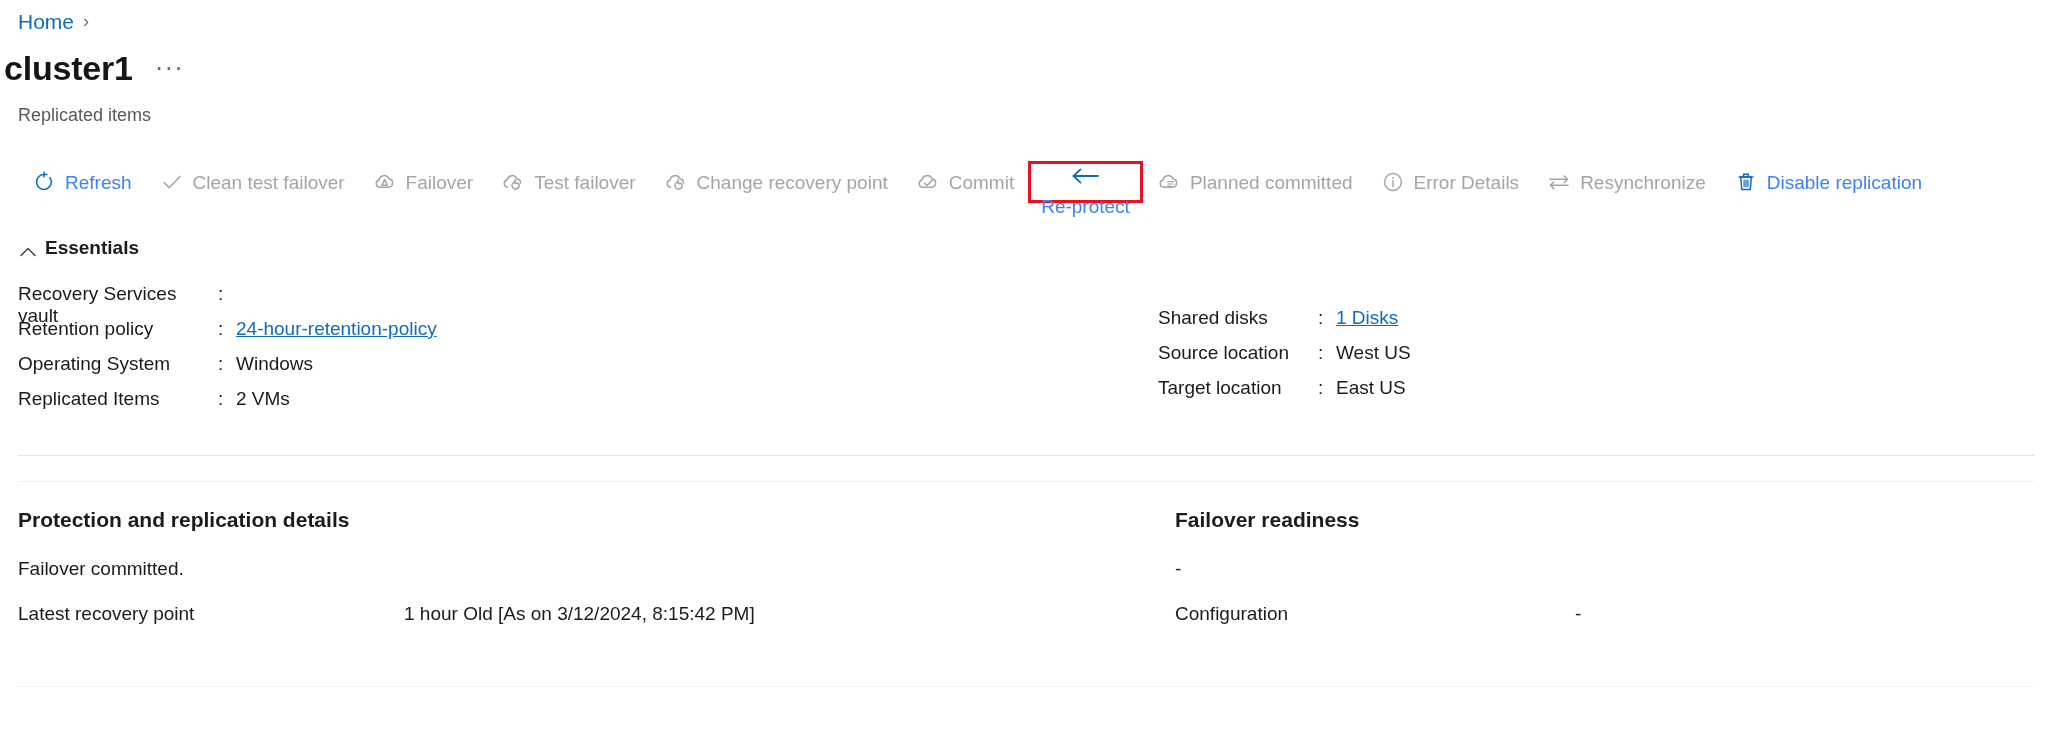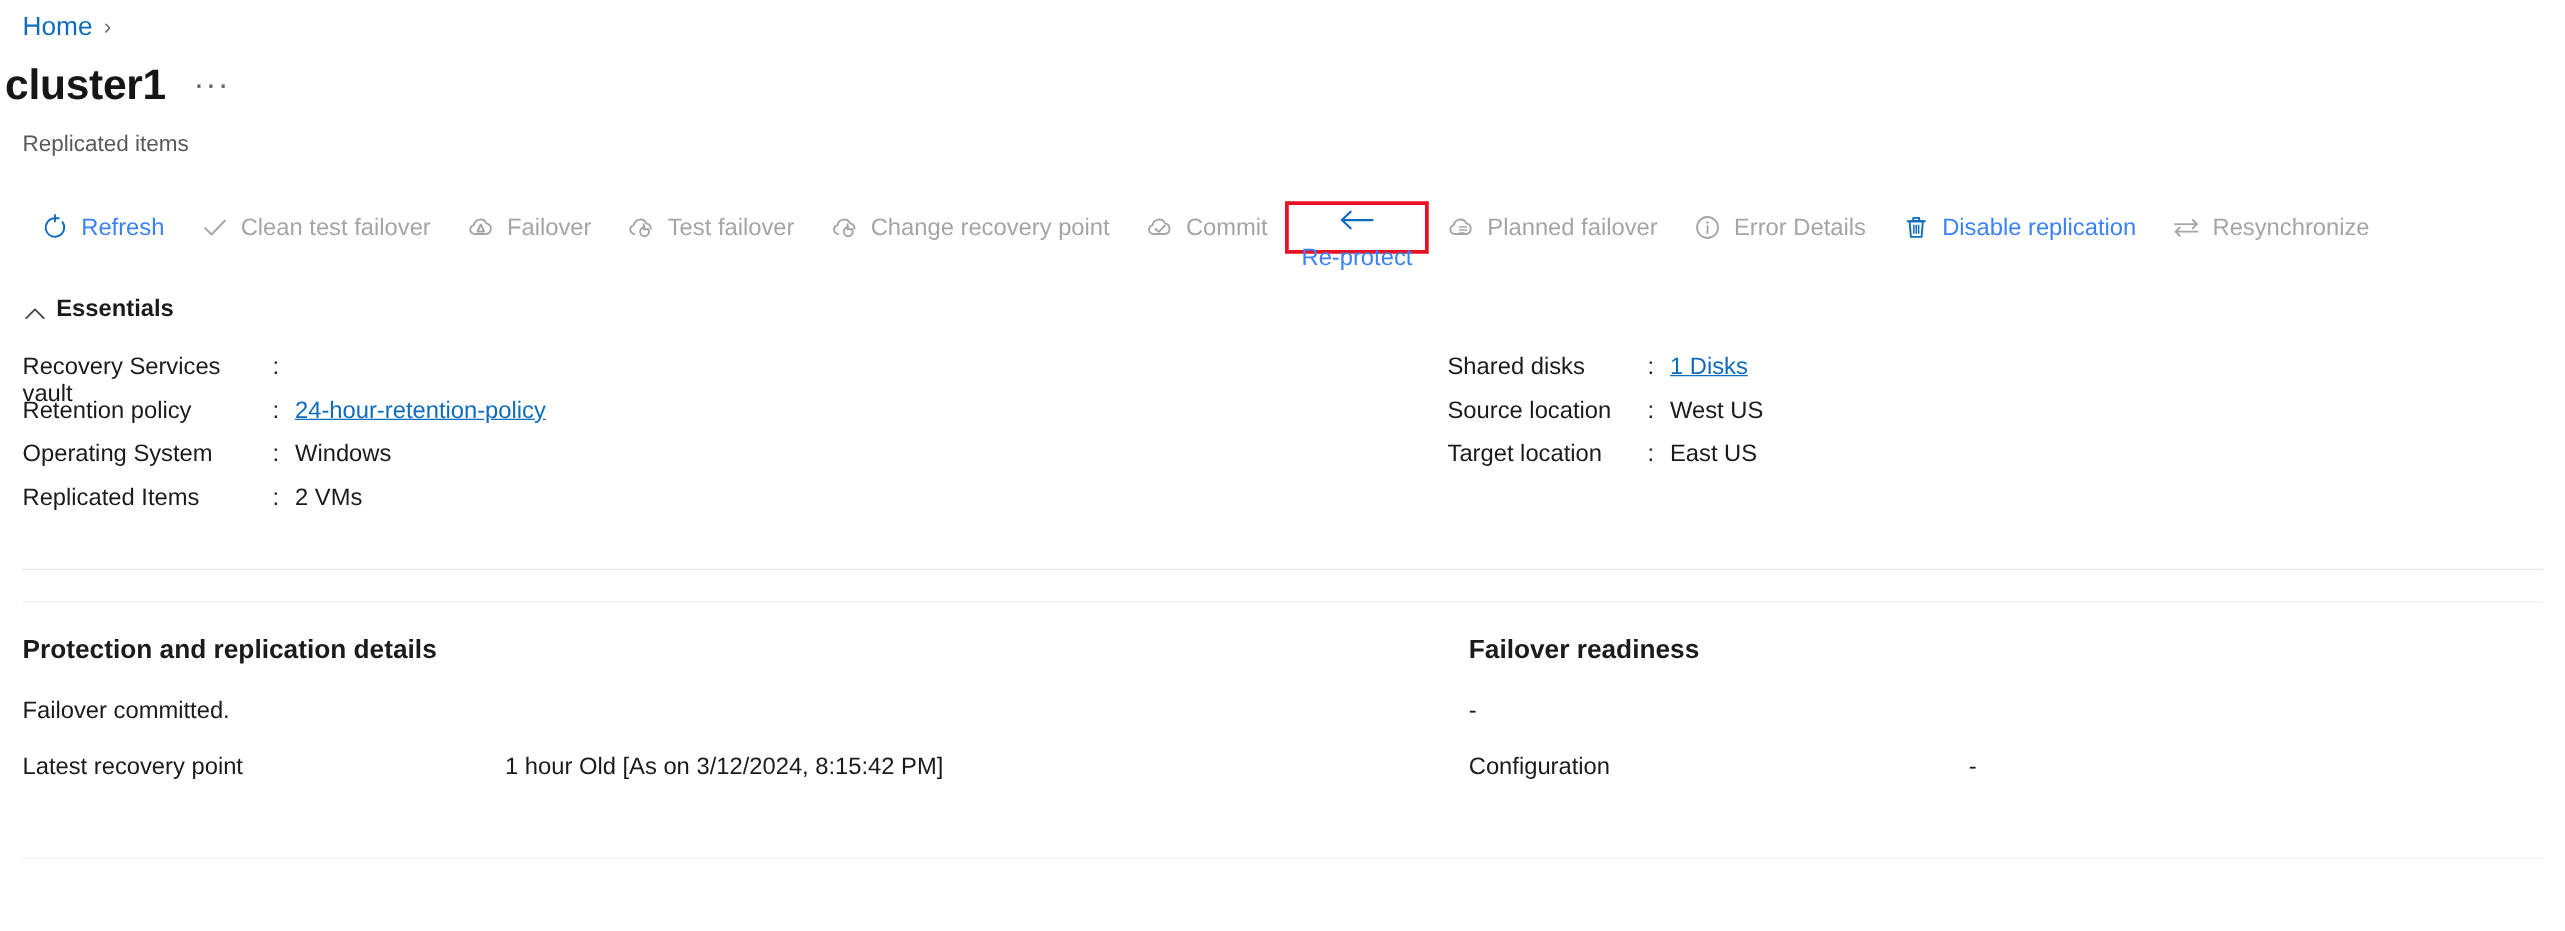--- a/index.html
+++ b/index.html
@@ -285,7 +285,7 @@
           <path d="M10.6 10.6 L16.3 10.6 M10.6 13.0 L16.3 13.0 M10.6 15.3 L14.3 15.3" fill="none" stroke="#a5a5a5" stroke-width="1.2" stroke-linecap="round"></path>
         </svg>
       </span>
-      <span class="label">Planned failover</span>
+      <span class="label">Planned committed</span>
     </div>
     <div class="cmd disabled">
       <span class="ico">

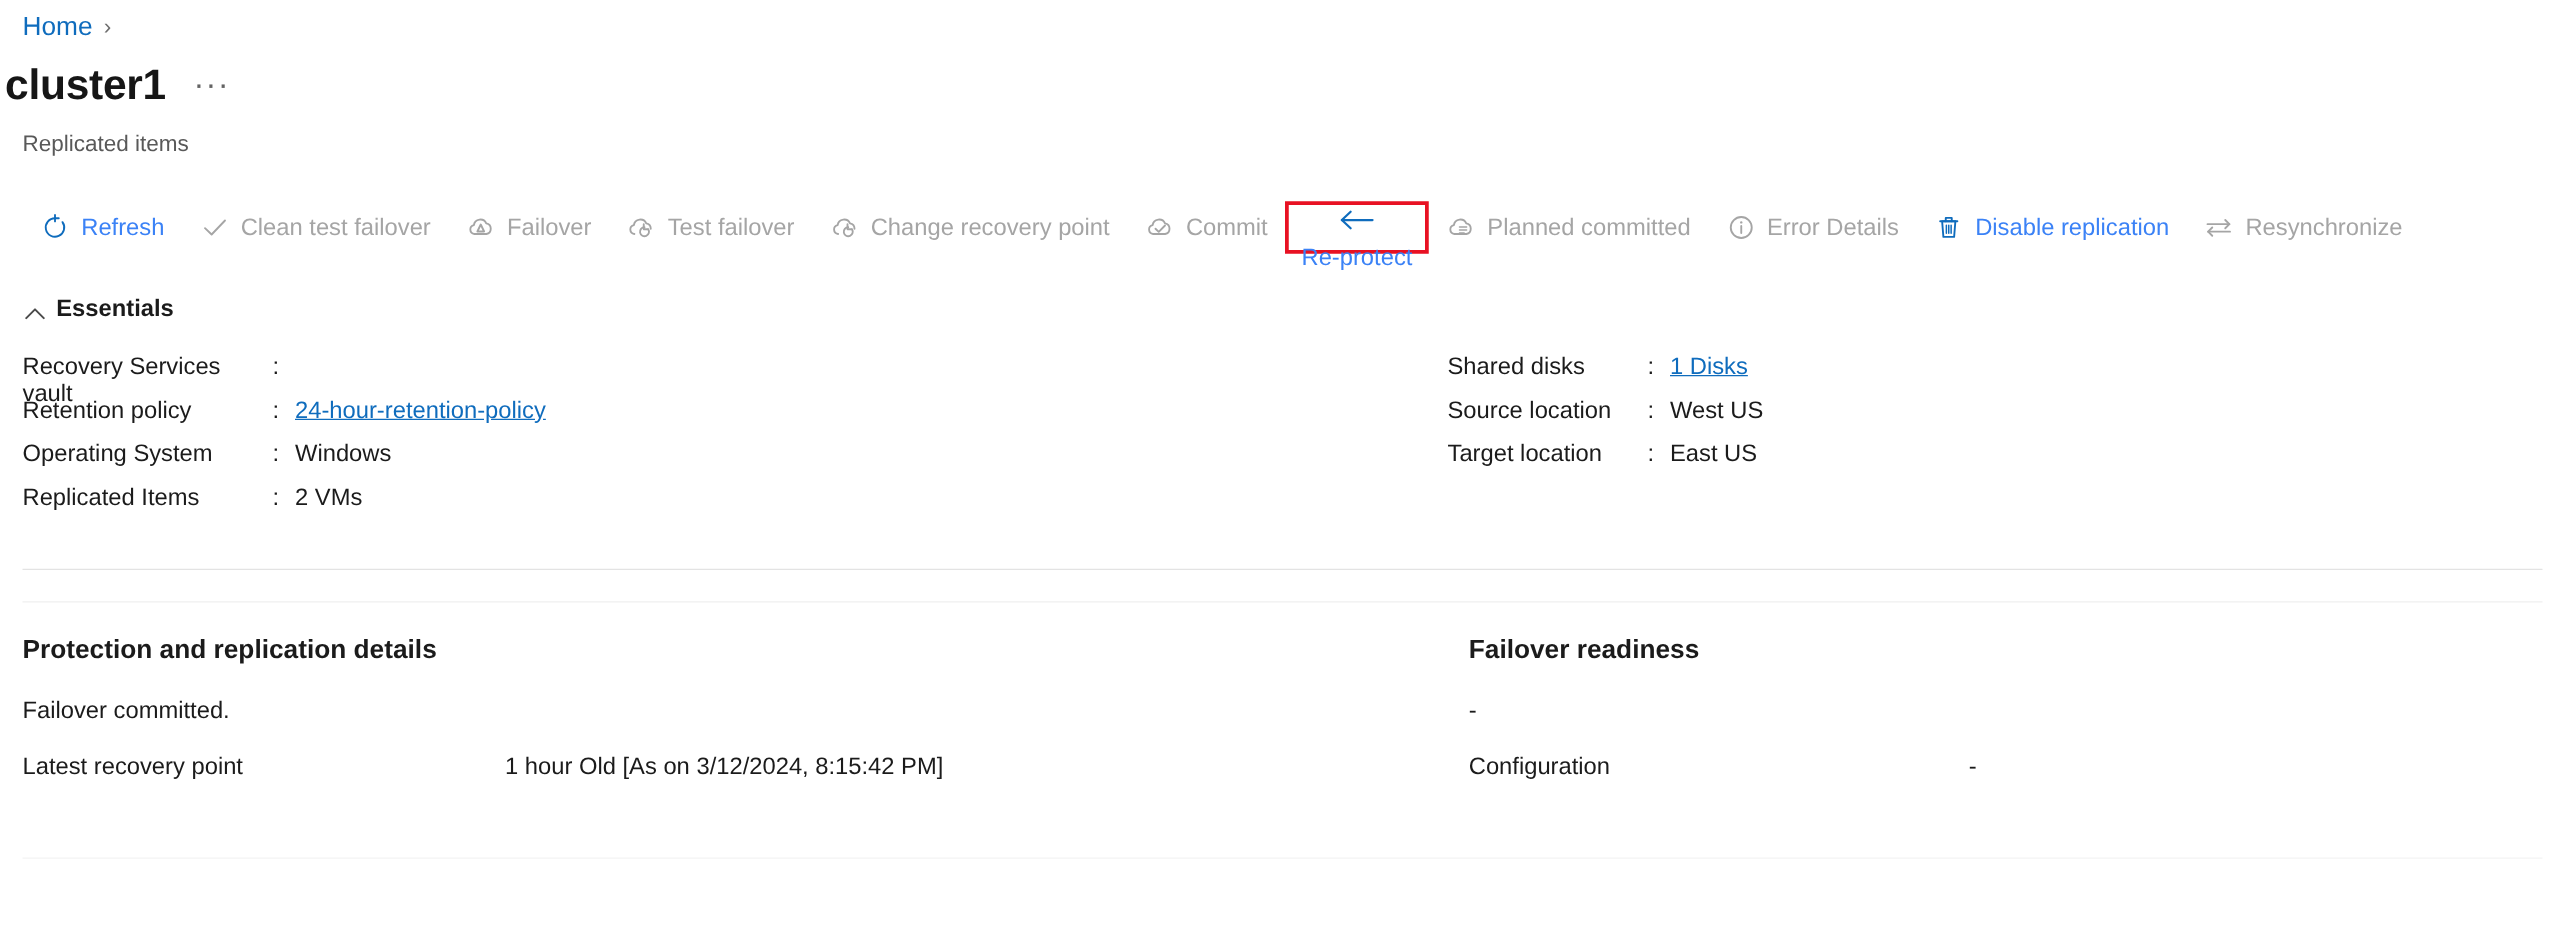--- a/index.html
+++ b/index.html
@@ -297,6 +297,17 @@
       </span>
       <span class="label">Error Details</span>
     </div>
+    <div class="cmd disabled">
+      <span class="ico">
+        <svg width="24" height="22" viewBox="0 0 24 22">
+          <path d="M3.0 8.3 L20.5 8.3" fill="none" stroke="#a5a5a5" stroke-width="1.5" stroke-linecap="round" stroke-linejoin="round"></path>
+          <path d="M17.2 5.0 L20.5 8.3 L17.2 11.6" fill="none" stroke="#a5a5a5" stroke-width="1.5" stroke-linecap="round" stroke-linejoin="round"></path>
+          <path d="M21.0 14.3 L3.5 14.3" fill="none" stroke="#a5a5a5" stroke-width="1.5" stroke-linecap="round" stroke-linejoin="round"></path>
+          <path d="M6.8 11.0 L3.5 14.3 L6.8 17.6" fill="none" stroke="#a5a5a5" stroke-width="1.5" stroke-linecap="round" stroke-linejoin="round"></path>
+        </svg>
+      </span>
+      <span class="label">Resynchronize</span>
+    </div>
     <div class="cmd enabled">
       <span class="ico">
         <svg width="22" height="22" viewBox="0 0 22 22">
@@ -307,17 +318,6 @@
         </svg>
       </span>
       <span class="label">Disable replication</span>
-    </div>
-    <div class="cmd disabled">
-      <span class="ico">
-        <svg width="24" height="22" viewBox="0 0 24 22">
-          <path d="M3.0 8.3 L20.5 8.3" fill="none" stroke="#a5a5a5" stroke-width="1.5" stroke-linecap="round" stroke-linejoin="round"></path>
-          <path d="M17.2 5.0 L20.5 8.3 L17.2 11.6" fill="none" stroke="#a5a5a5" stroke-width="1.5" stroke-linecap="round" stroke-linejoin="round"></path>
-          <path d="M21.0 14.3 L3.5 14.3" fill="none" stroke="#a5a5a5" stroke-width="1.5" stroke-linecap="round" stroke-linejoin="round"></path>
-          <path d="M6.8 11.0 L3.5 14.3 L6.8 17.6" fill="none" stroke="#a5a5a5" stroke-width="1.5" stroke-linecap="round" stroke-linejoin="round"></path>
-        </svg>
-      </span>
-      <span class="label">Resynchronize</span>
     </div>
   </div>
 

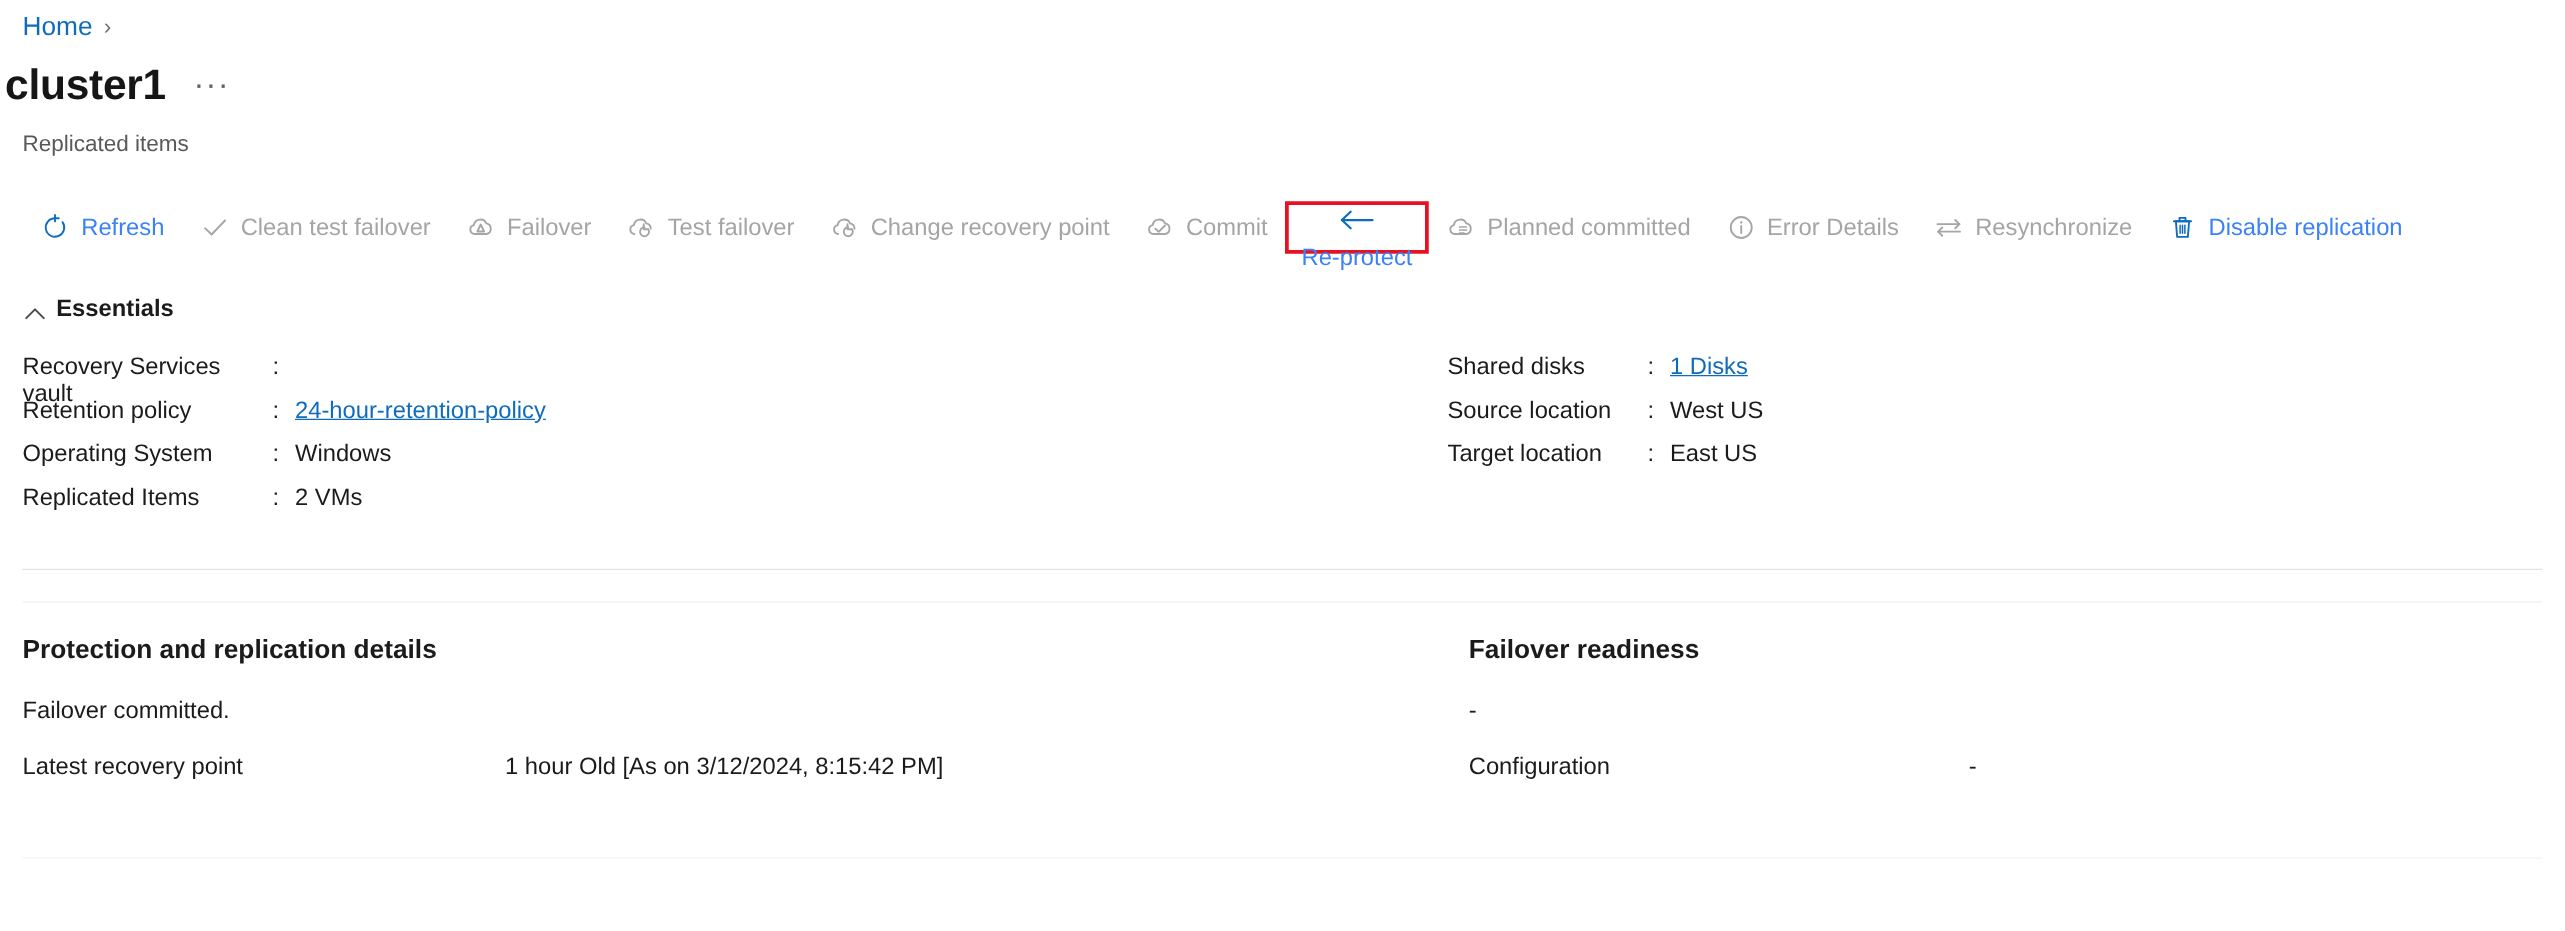--- a/index.html
+++ b/index.html
@@ -147,7 +147,7 @@
     color: #1b1b1b;
   }
   .ess-key { width: 200px; flex: 0 0 200px; }
-  .ess-key-r { width: 160px; flex: 0 0 160px; }
+  .ess-key-r { width: 160px; flex: 0 0 160px; margin-top: 24px; }
   .ess-colon { width: 18px; flex: 0 0 18px; }
   .ess-val { color: #1b1b1b; }
   .link {

